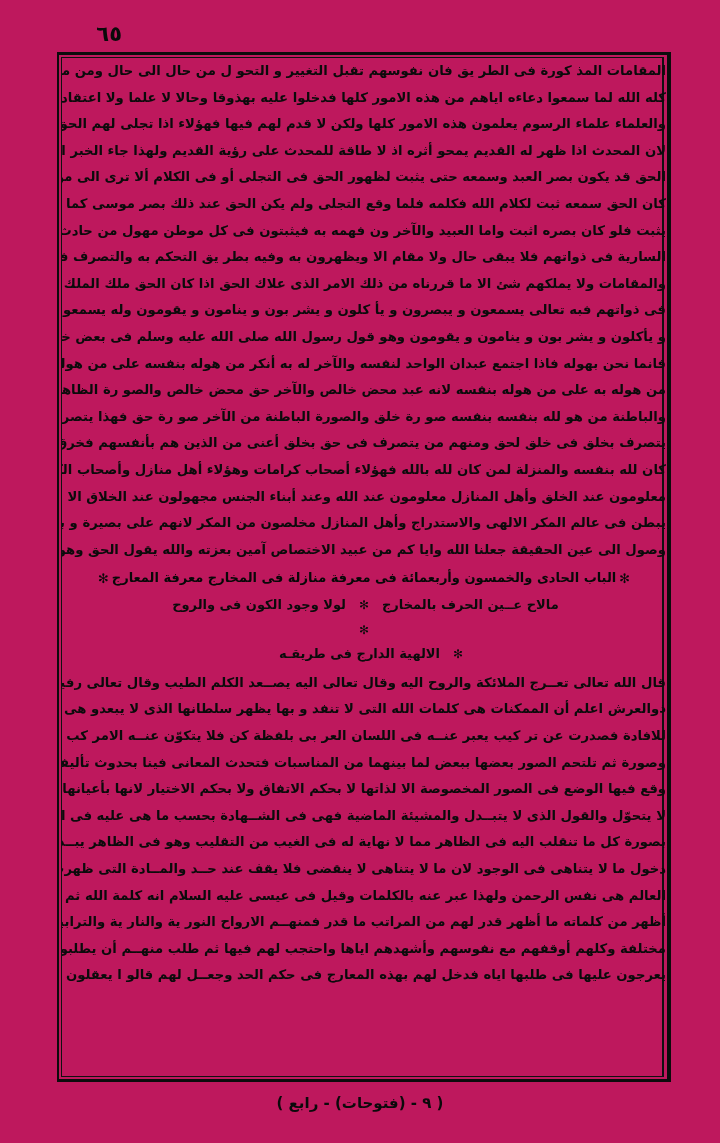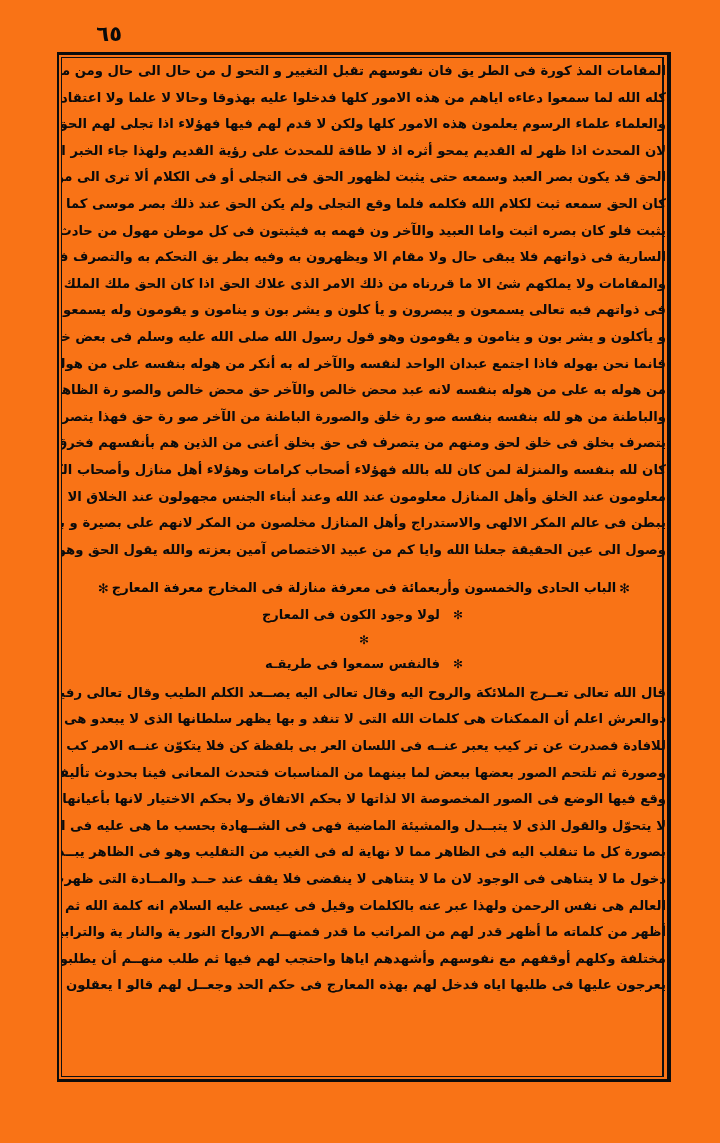--- a/index.html
+++ b/index.html
@@ -20,7 +20,7 @@
   .page {
     position: absolute;
     inset: 0;
-    background: #f97316;
+    background: #be185d;
   }
 
   

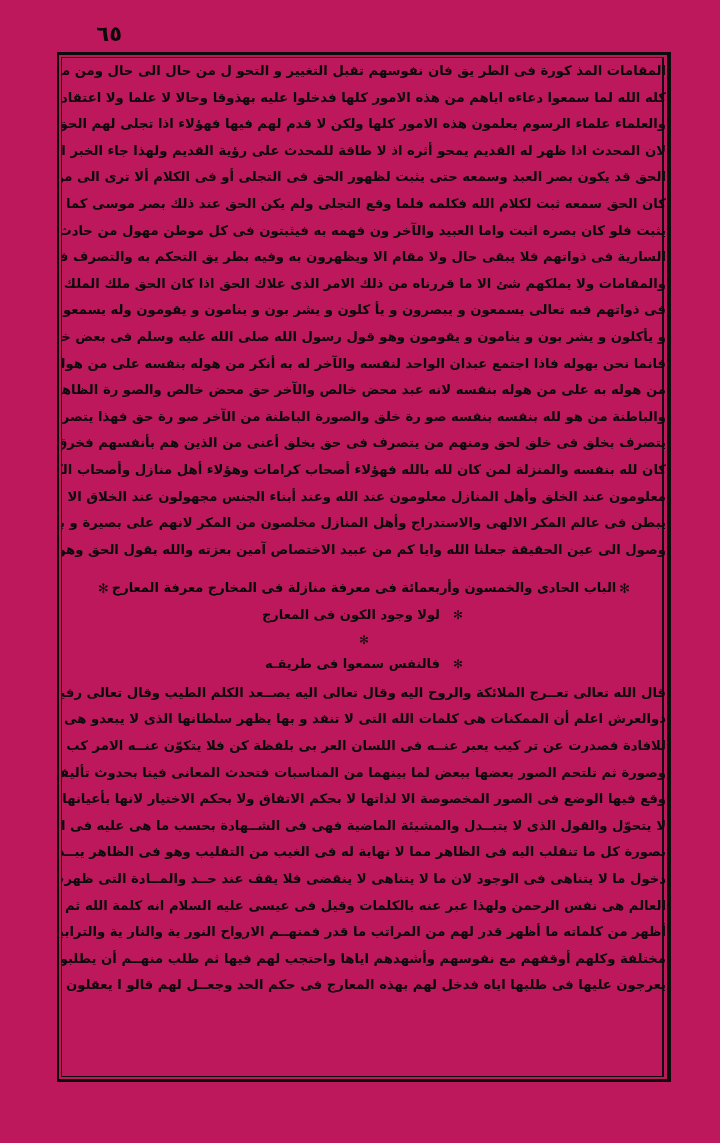--- a/index.html
+++ b/index.html
@@ -99,7 +99,7 @@
 
   
   .heading-block {
-    margin-top: 12px;
+    margin-top: 2px;
     margin-bottom: 2px;
   }
   .heading {

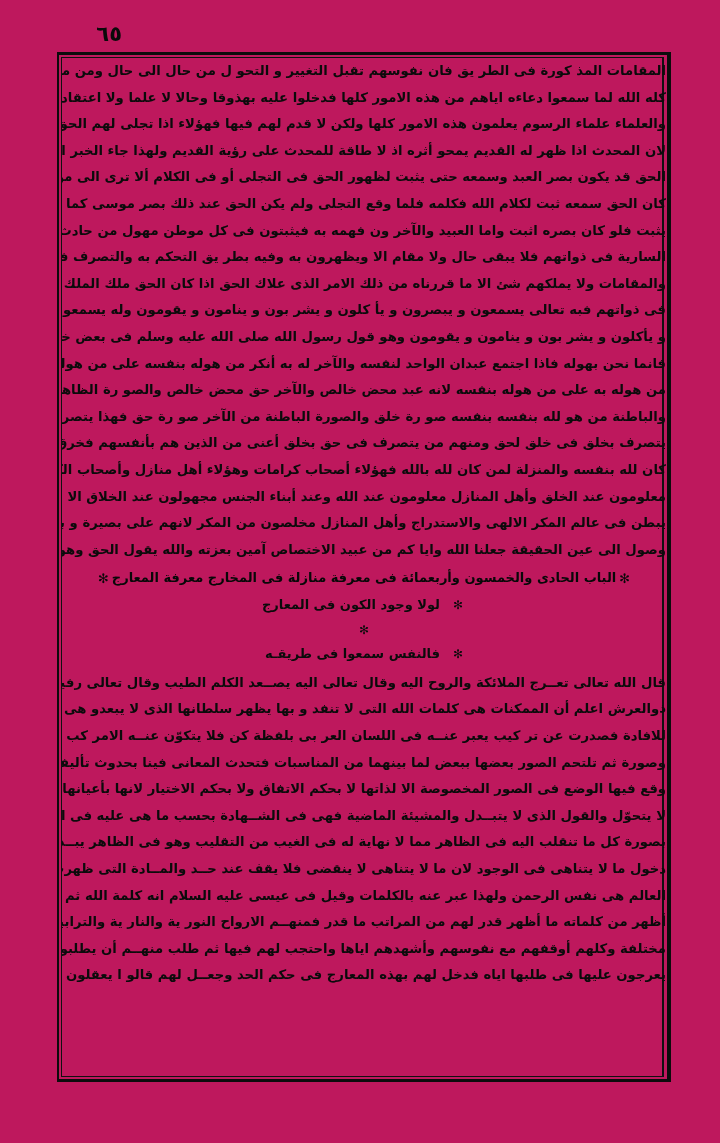--- a/index.html
+++ b/index.html
@@ -204,7 +204,7 @@
     <div class="poem">
       <div class="verse">
         <span class="verse-sep">✻</span>
-        <span class="hemistich second">لولا وجود الكون فى المعارج</span>
+        <span class="hemistich second">لولا وجود الكون فى والروح</span>
       </div>
       <div class="verse">
         <span class="verse-sep">✻</span>

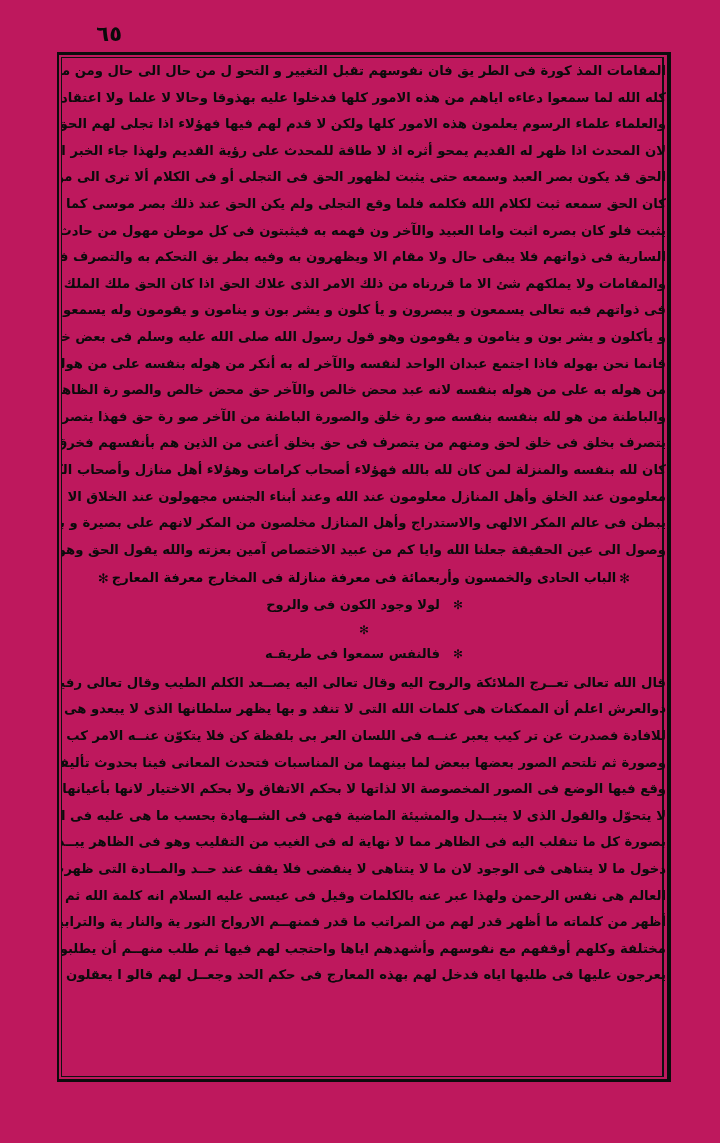--- a/index.html
+++ b/index.html
@@ -203,6 +203,7 @@
 
     <div class="poem">
       <div class="verse">
+        <span class="hemistich first">مالاح عــين الحرف بالمخارج</span>
         <span class="verse-sep">✻</span>
         <span class="hemistich second">لولا وجود الكون فى والروح</span>
       </div>

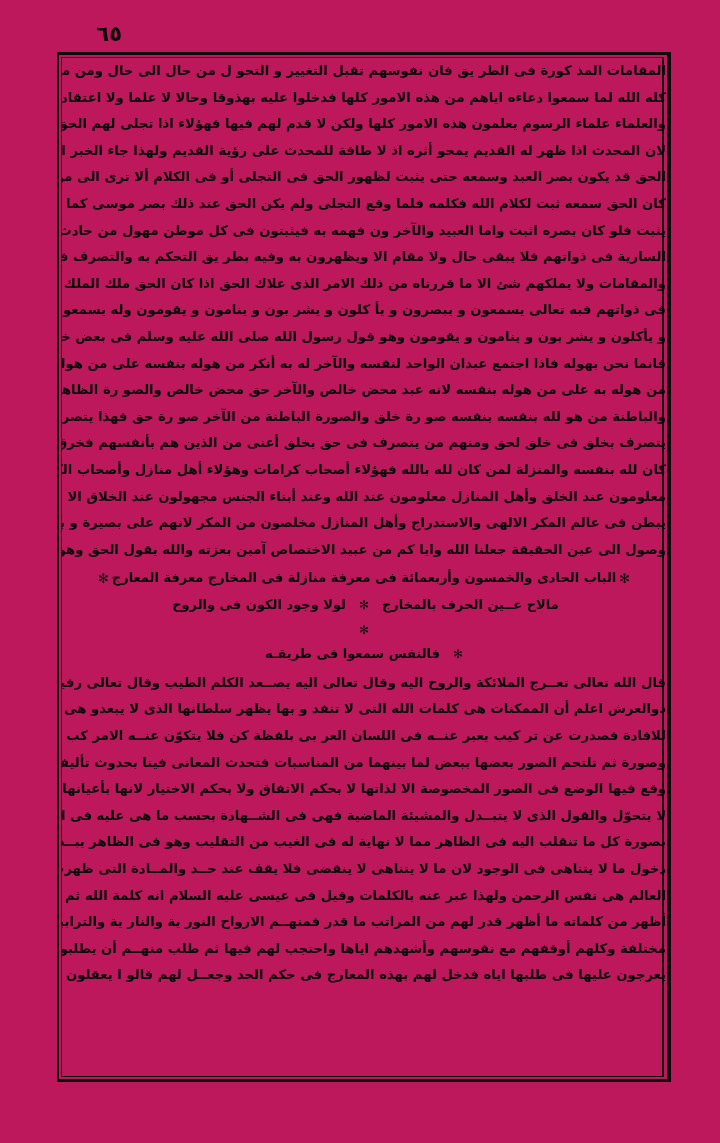--- a/index.html
+++ b/index.html
@@ -212,7 +212,7 @@
       </div>
       <div class="verse">
         <span class="verse-sep">✻</span>
-        <span class="hemistich second">فالنفس سمعوا فى طريقـه</span>
+        <span class="hemistich second">الالهية الدارج فى طريقـه</span>
       </div>
     </div>
 

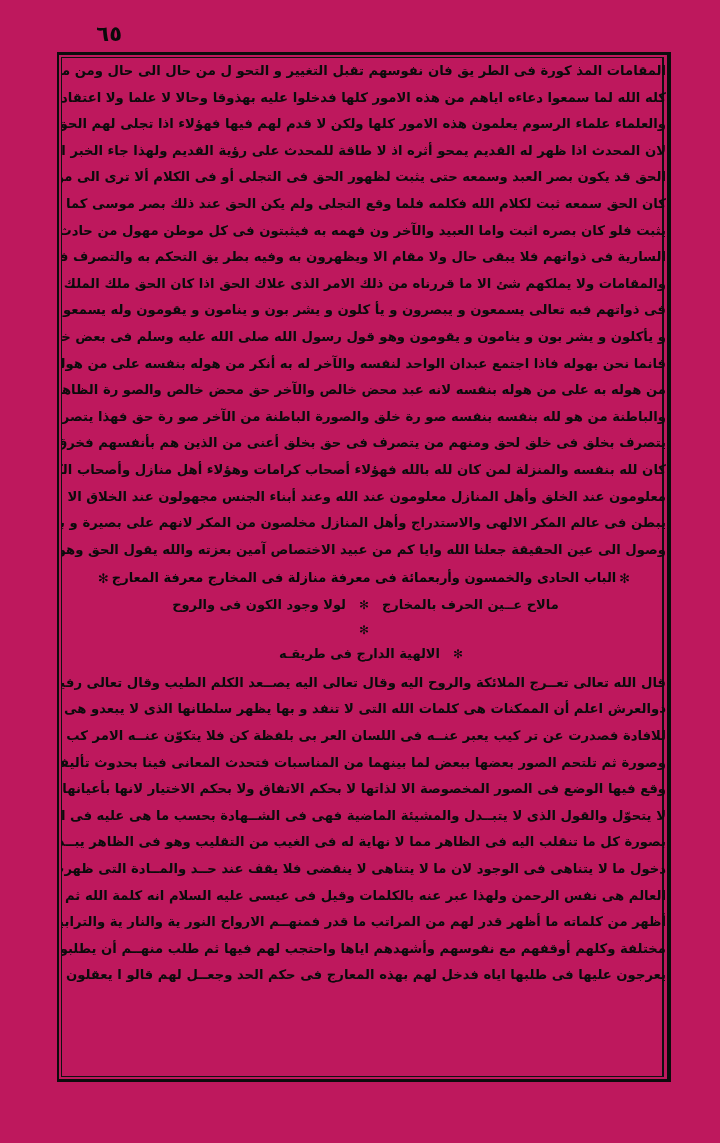--- a/index.html
+++ b/index.html
@@ -233,6 +233,7 @@
 
   </div>
 
+  <div class="footer">( ٩ - (فتوحات) - رابع )</div>
 
 </div>
 

